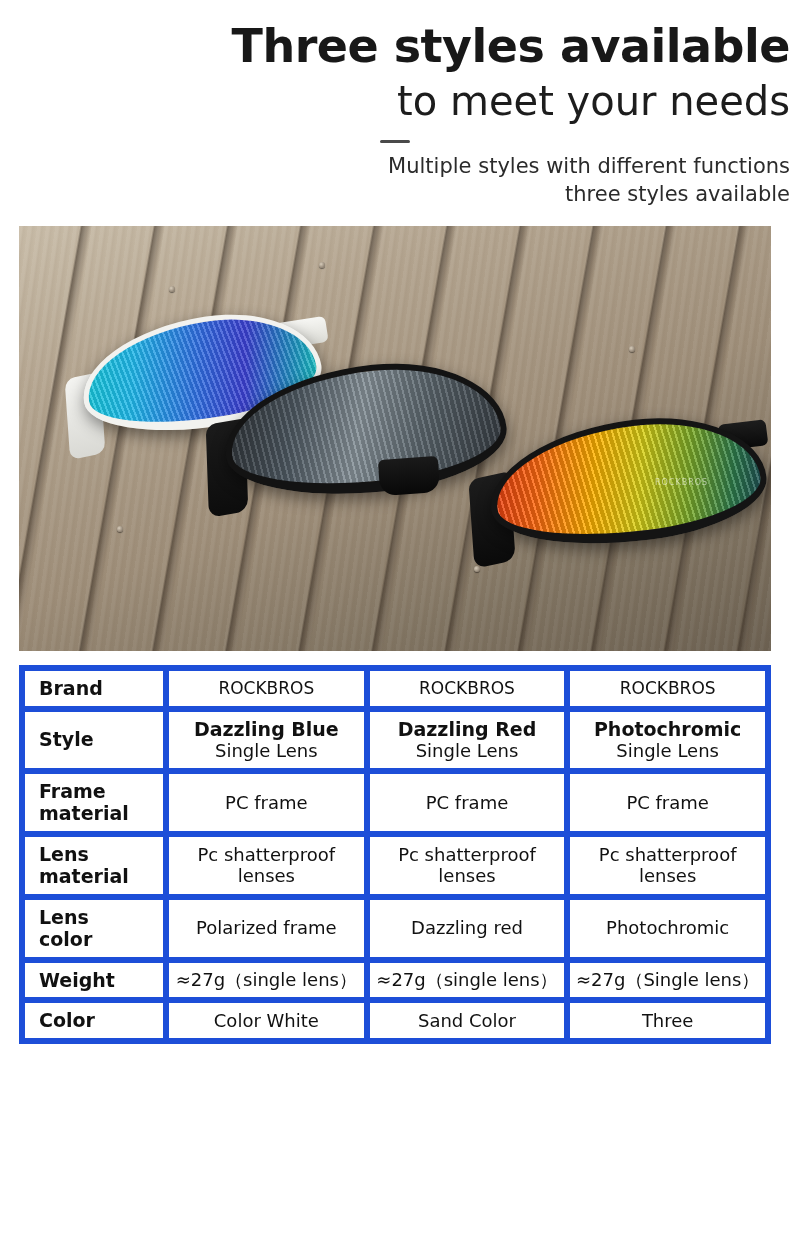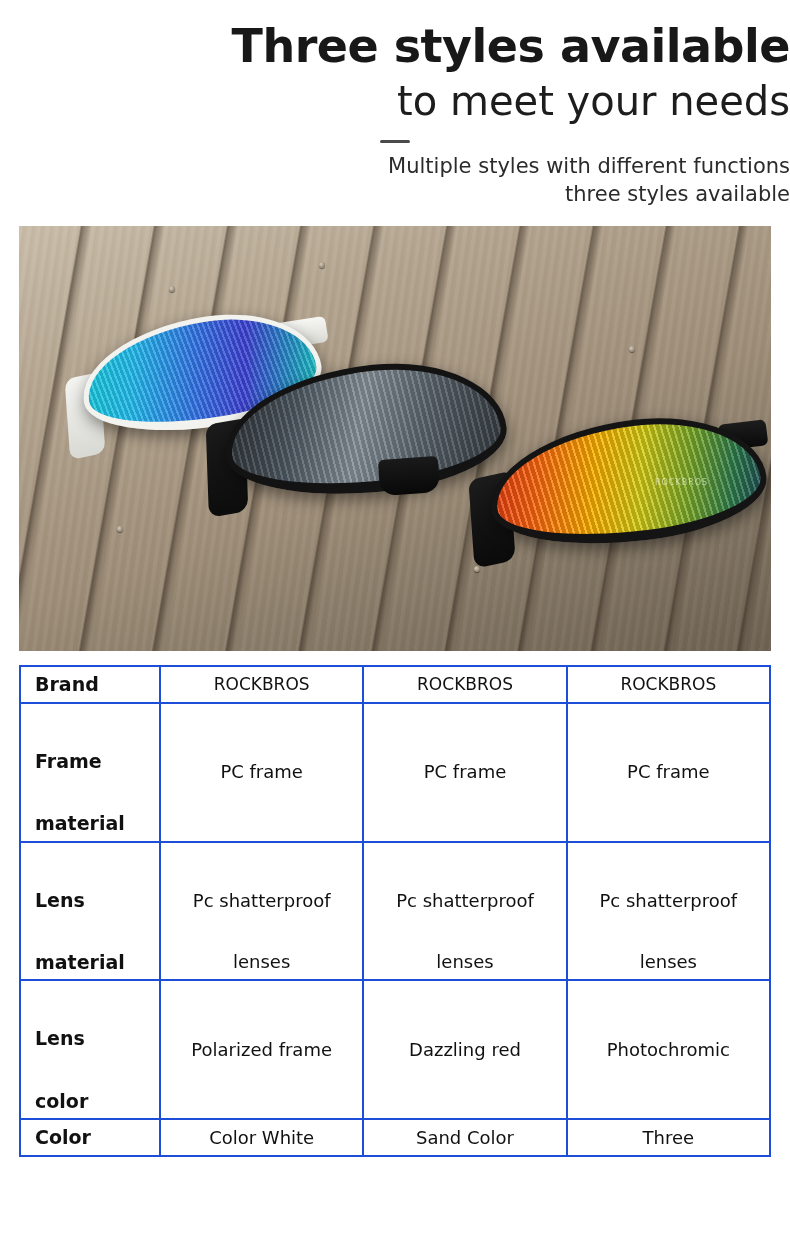--- a/index.html
+++ b/index.html
@@ -197,7 +197,7 @@
     table-layout: fixed;
   }
   .spec-table td {
-    border: 2px solid #1d4ed8;
+    border: 6px solid #1d4ed8;
     padding: 6px 4px;
     text-align: center;
     vertical-align: middle;

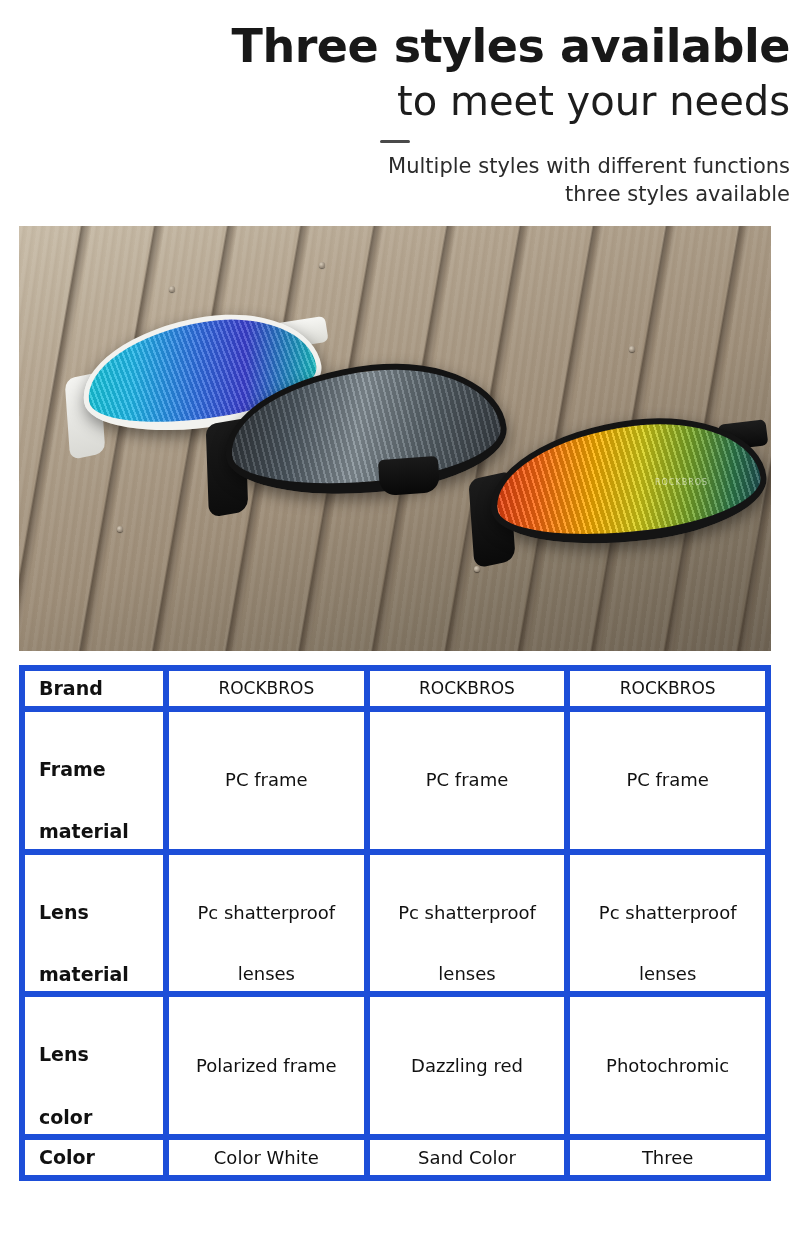--- a/index.html
+++ b/index.html
@@ -275,6 +275,21 @@
         <td>ROCKBROS</td>
       </tr>
 
+      <tr>
+        <td class="label">Style</td>
+        <td>
+          <span class="style-strong">Dazzling Blue</span>
+          <span class="style-sub">Single Lens</span>
+        </td>
+        <td>
+          <span class="style-strong">Dazzling Red</span>
+          <span class="style-sub">Single Lens</span>
+        </td>
+        <td>
+          <span class="style-strong">Photochromic</span>
+          <span class="style-sub">Single Lens</span>
+        </td>
+      </tr>
 
       <tr>
         <td class="label">

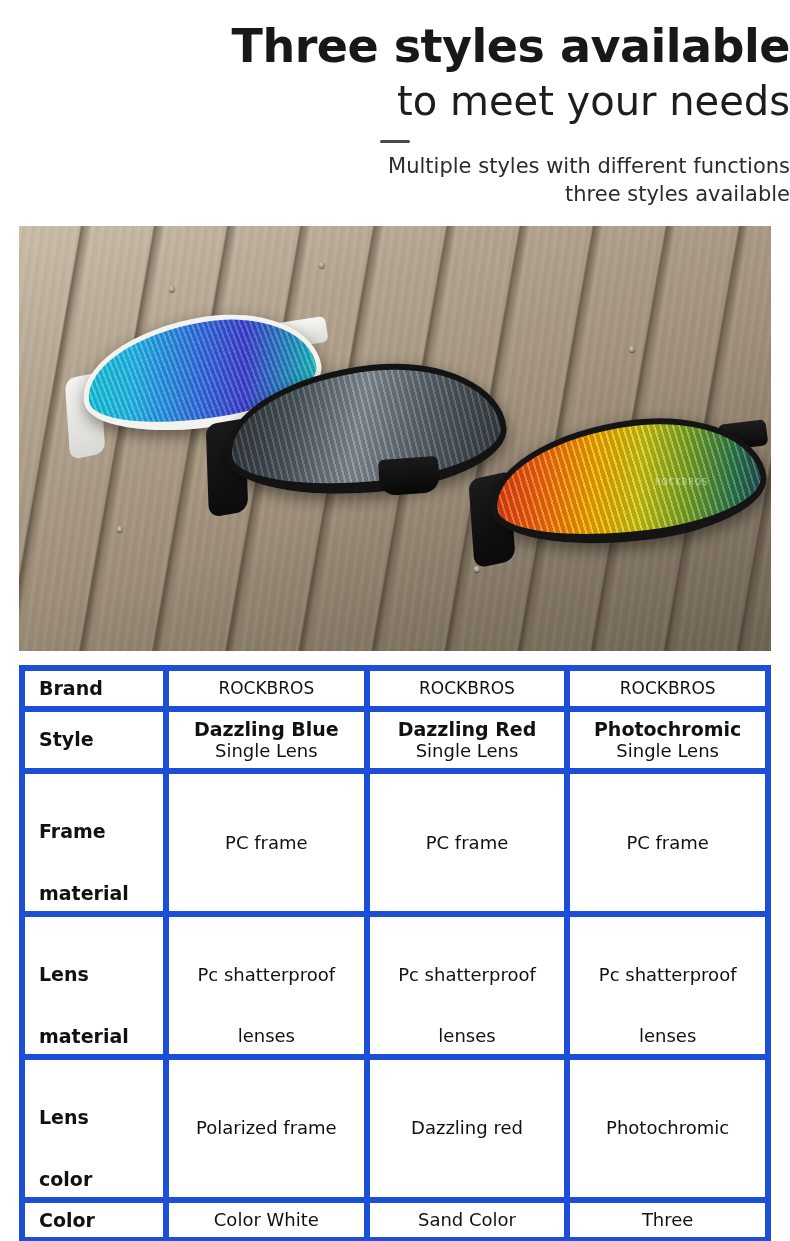--- a/index.html
+++ b/index.html
@@ -226,7 +226,6 @@
   .cell-2line {
     display: block;
     line-height: 1.18;
-    margin-top: 40px;
   }
 </style>
 </head>

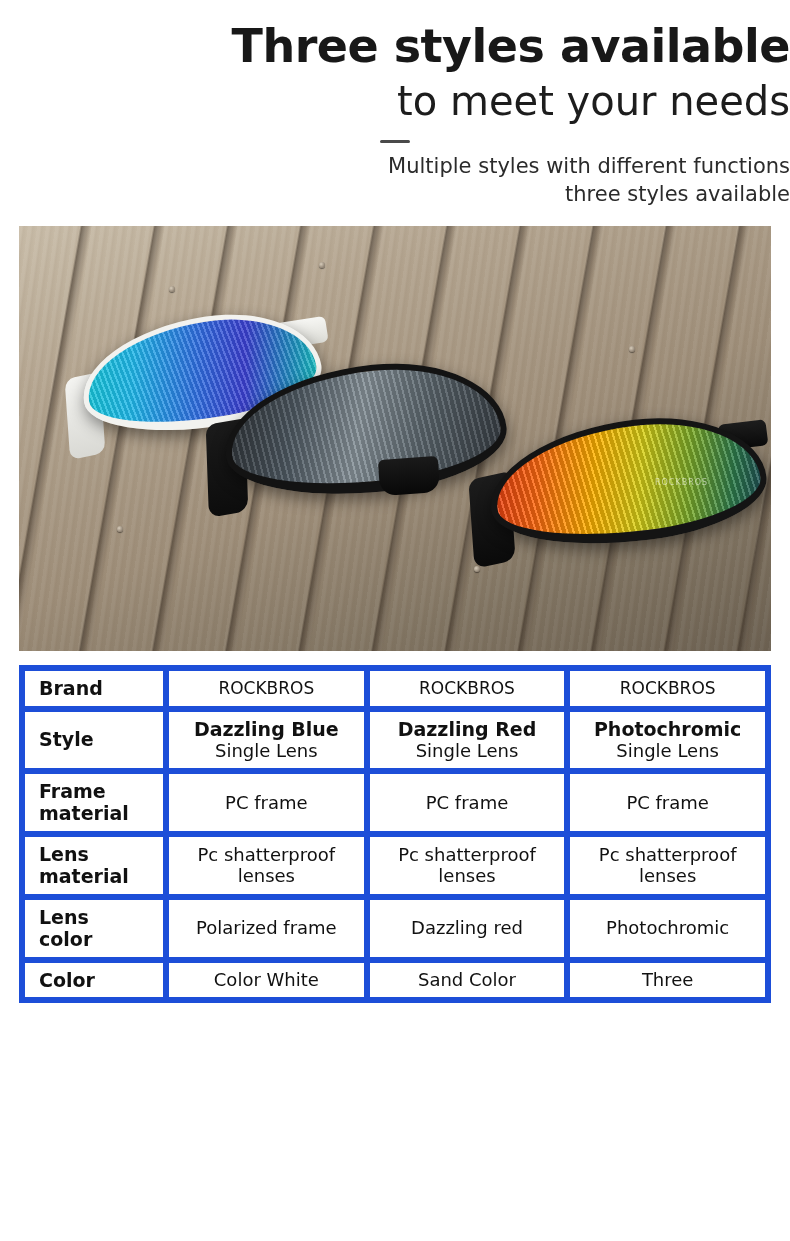--- a/index.html
+++ b/index.html
@@ -329,6 +329,12 @@
         <td>Photochromic</td>
       </tr>
 
+      <tr>
+        <td class="label">Weight</td>
+        <td>≈27g（single lens）</td>
+        <td>≈27g（single lens）</td>
+        <td>≈27g（Single lens）</td>
+      </tr>
 
       <tr>
         <td class="label">Color</td>

